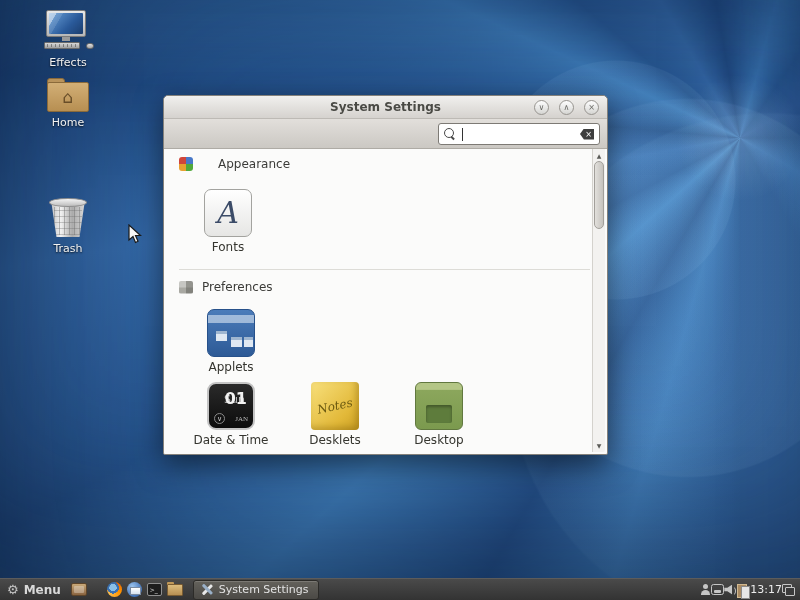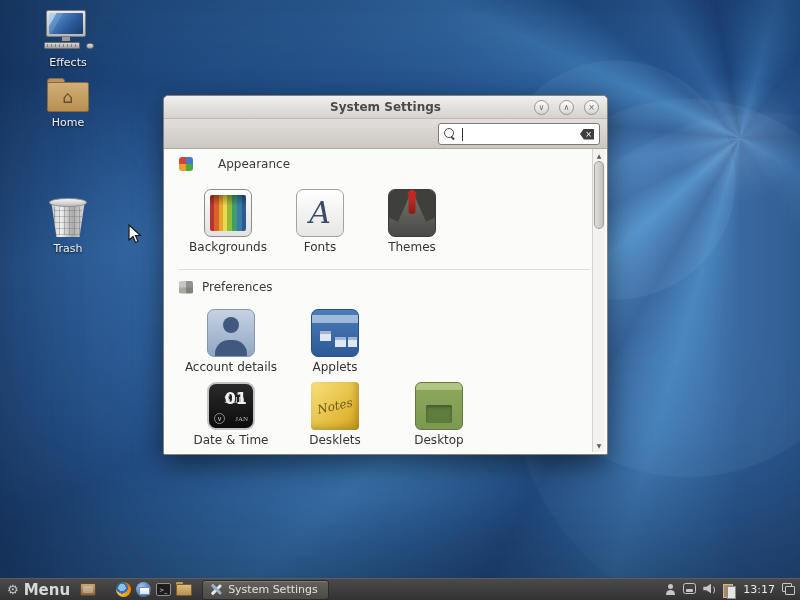--- a/index.html
+++ b/index.html
@@ -286,10 +286,6 @@
 
     <div class="row row-appearance">
       <div class="tile">
-        <div class="ticon i-backgrounds"></div>
-        <div class="tlabel">Backgrounds</div>
-      </div>
-      <div class="tile">
         <div class="ticon i-fonts">
             <span>A</span>
           </div>

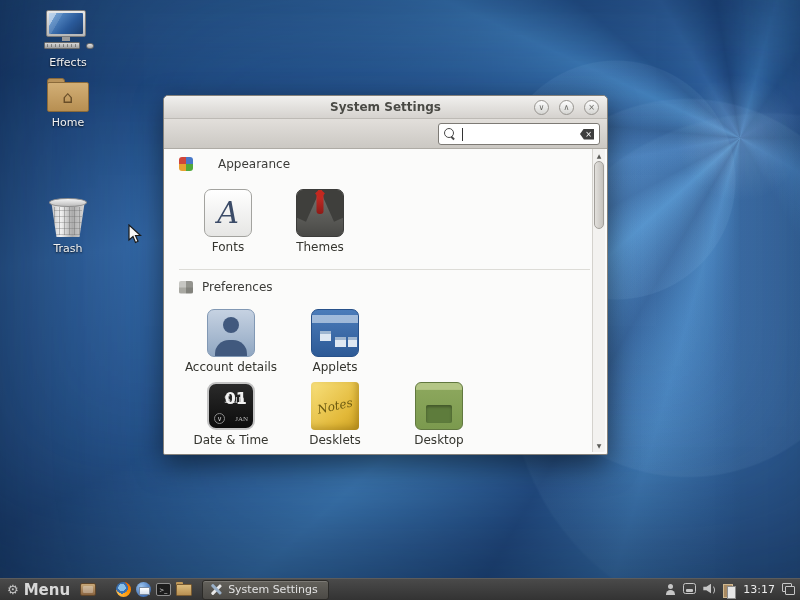--- a/index.html
+++ b/index.html
@@ -291,15 +291,6 @@
           </div>
         <div class="tlabel">Fonts</div>
       </div>
-      <div class="tile">
-        <div class="ticon i-themes">
-          <span class="lapelL"></span>
-            <span class="lapelR"></span>
-            <span class="tie"></span>
-            <span class="knot"></span>
-        </div>
-        <div class="tlabel">Themes</div>
-      </div>
     </div>
 
     <div class="divider"></div>

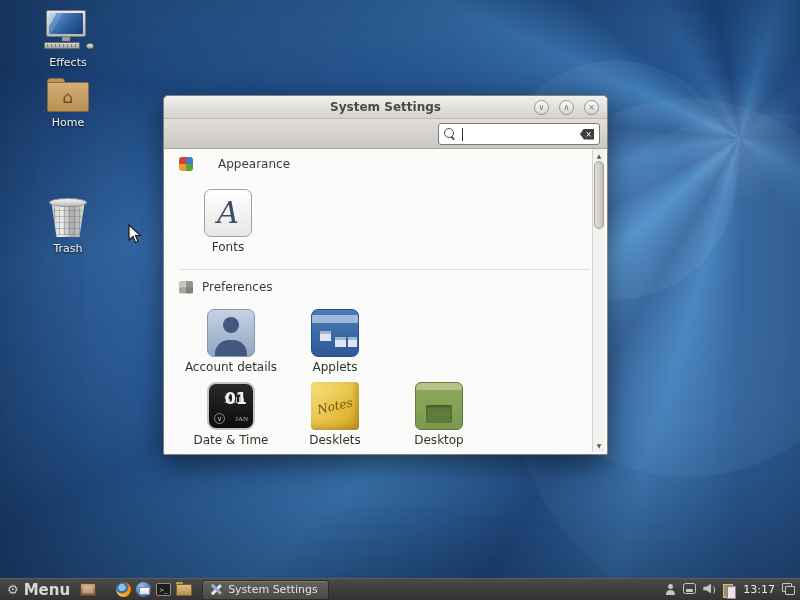--- a/index.html
+++ b/index.html
@@ -302,13 +302,6 @@
 
     <div class="row row-pref1">
       <div class="tile">
-        <div class="ticon i-account">
-          <span class="head"></span>
-            <span class="shoulders"></span>
-        </div>
-        <div class="tlabel">Account details</div>
-      </div>
-      <div class="tile">
         <div class="ticon i-applets">
           <span class="strip"></span>
             <span class="w1"></span>

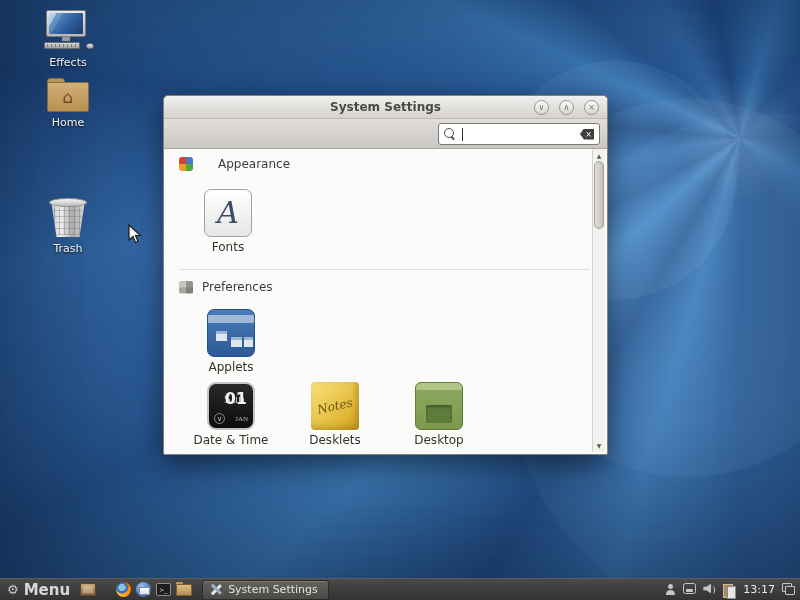--- a/index.html
+++ b/index.html
@@ -172,7 +172,7 @@
     display:flex; align-items:center; color:#d6d6d6; }
   .menu-btn { display:flex; align-items:center; gap:5px; padding:0 8px 0 7px; height:100%; }
   .menu-gear { font-size:13px; color:#c4c4c4; line-height:1; }
-  .menu-label { font-size:15px; font-weight:bold; color:#d8d8d8; }
+  .menu-label { font-size:12px; font-weight:bold; color:#d8d8d8; }
   .launchers { display:flex; align-items:center; gap:5px; margin-left:2px; }
   .l-showdesk { width:16px; height:13px; border-radius:2px; background:linear-gradient(#c8a878,#8a6440); border:1px solid #5e452a; position:relative; }
   .l-showdesk::after { content:""; position:absolute; inset:2px; background:rgba(255,255,255,0.3); border-radius:1px; }

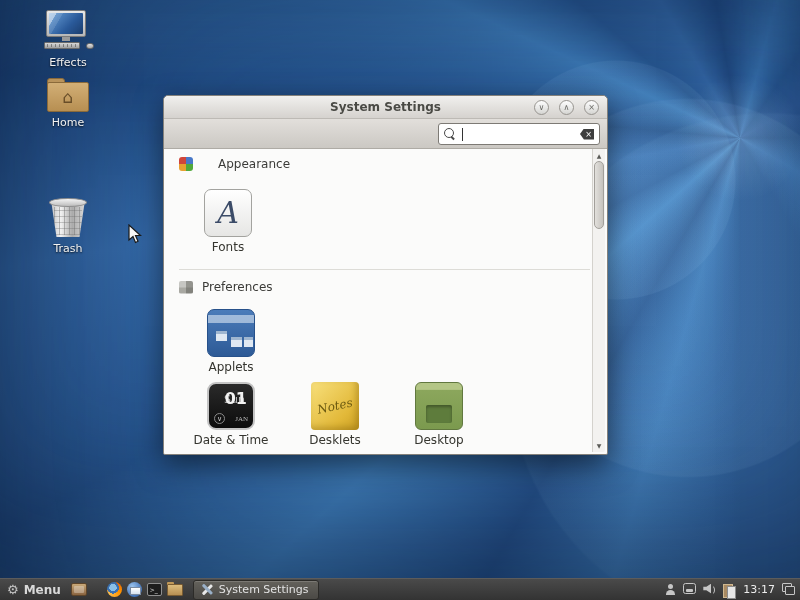--- a/index.html
+++ b/index.html
@@ -193,7 +193,7 @@
   .task-icon::before { background:#e8e8e8; transform:rotate(45deg); }
   .task-icon::after { background:#9ab0c8; transform:rotate(-45deg); }
   .task-label { font-size:11px; color:#e2e2e2; white-space:nowrap; }
-  .tray { margin-left:auto; display:flex; gap:7px; padding-right:5px; }
+  .tray { margin-left:auto; display:flex; align-items:center; padding-right:5px; }
   .tr-user { position:relative; width:11px; height:13px; }
   .tr-user::before { content:""; position:absolute; left:3px; top:1px; width:5px; height:5px; border-radius:50%; background:#c6c6c6; }
   .tr-user::after { content:""; position:absolute; left:1px; bottom:1px; width:9px; height:5px; border-radius:5px 5px 0 0; background:#c6c6c6; }

